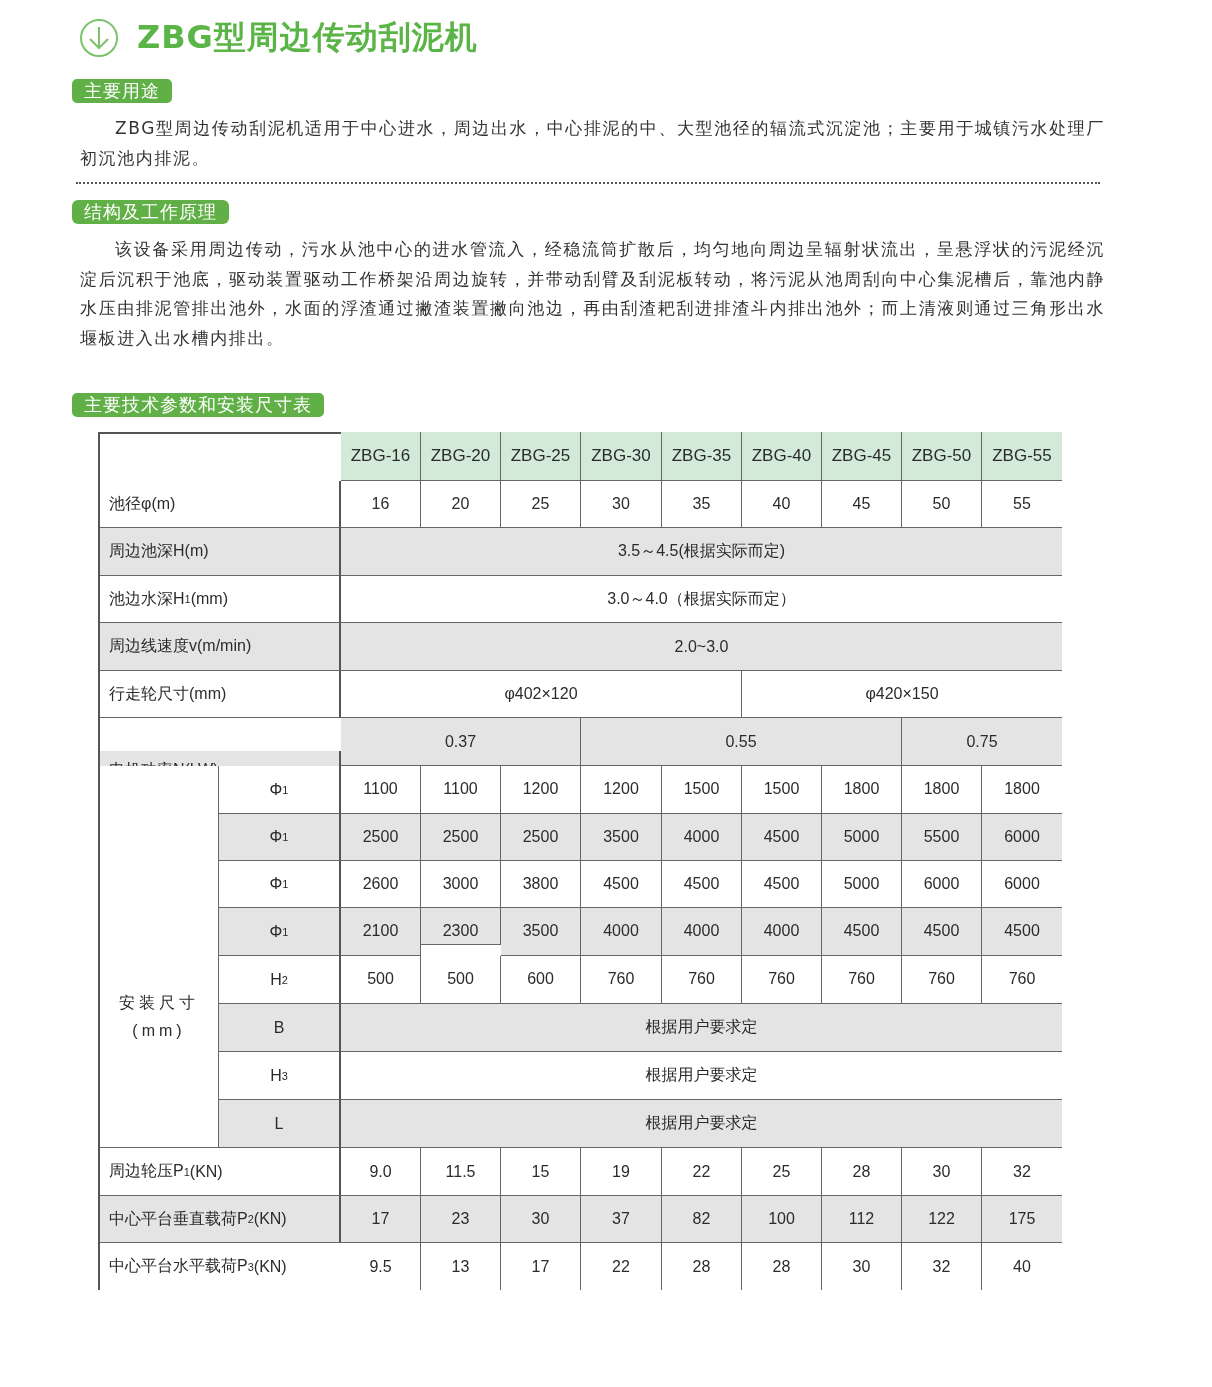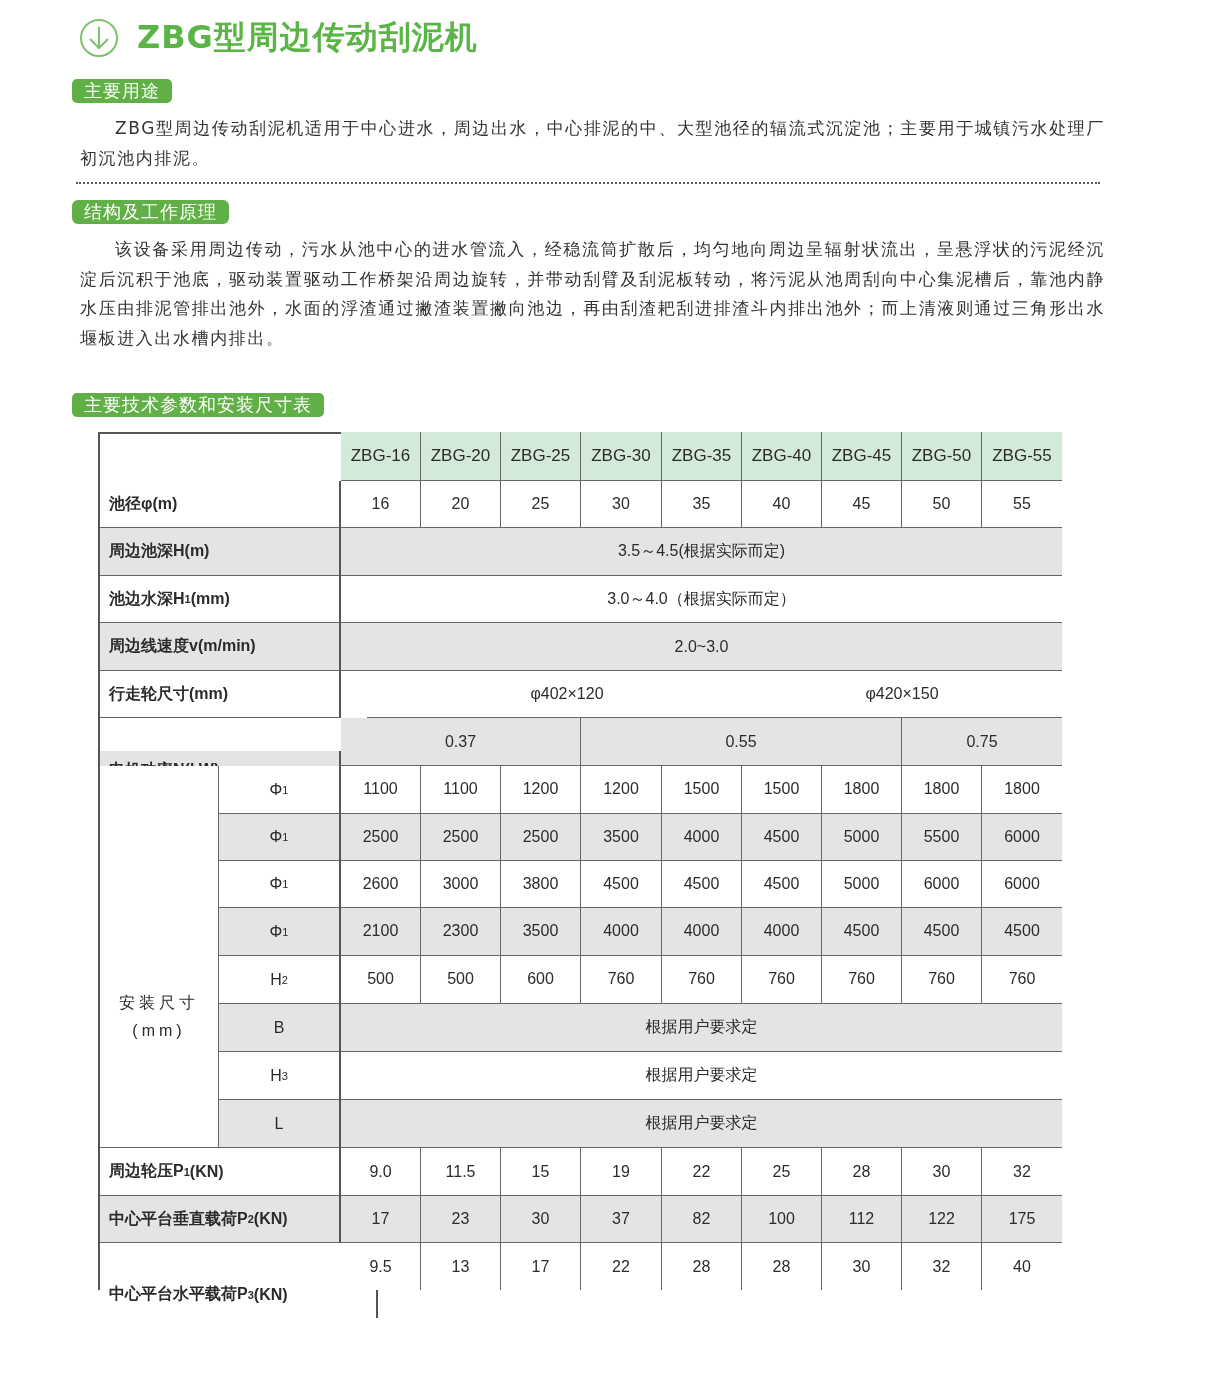--- a/index.html
+++ b/index.html
@@ -36,7 +36,7 @@
     font-family: "Liberation Sans", "DejaVu Sans", sans-serif;
     font-size: 16px; color: #2b2b2b; background: #ffffff;
   }
-  .cell.label { justify-content: flex-start; padding-left: 9px; font-weight: bold; }
+  .cell.label { justify-content: flex-start; padding-left: 9px; }
   .cell.gray { background: #e4e4e4; }
   .cell.head { background: #d3ead8; font-size: 17px; }
   .cell.top { align-items: flex-start; padding-top: 14px; }

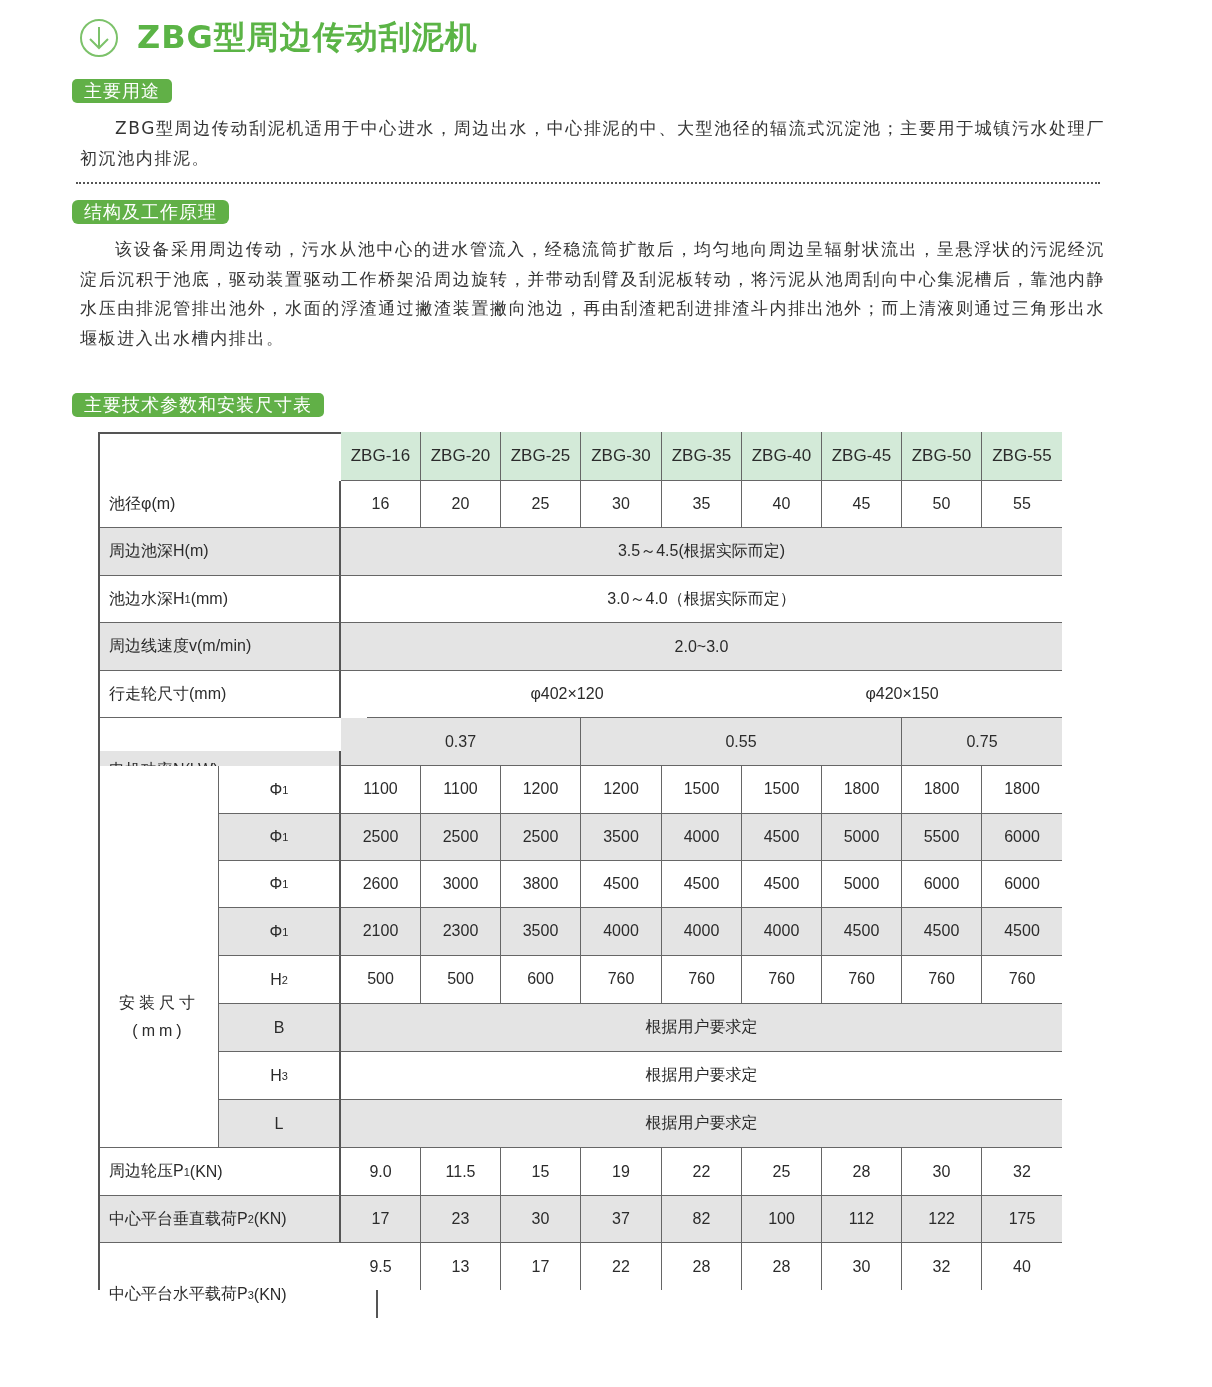--- a/index.html
+++ b/index.html
@@ -103,7 +103,7 @@
     <div class="cell label gray vsplit" style="left: 0px; top: 189px; width: 241px; height: 48px;">周边线速度v(m/min)</div>
     <div class="cell gray noright" style="left: 241px; top: 189px; width: 721px; height: 48px;">2.0~3.0</div>
     <div class="cell label vsplit" style="left: 0px; top: 237px; width: 241px; height: 47px;">行走轮尺寸(mm)</div>
-    <div class="cell " style="left: 241px; top: 237px; width: 401px; height: 47px; margin-left: 26px;">φ402×120</div>
+    <div class="cell " style="left: 241px; top: 237px; width: 401px; height: 47px;">φ402×120</div>
     <div class="cell noright" style="left: 642px; top: 237px; width: 320px; height: 47px;">φ420×150</div>
     <div class="cell label gray vsplit" style="left: 0px; top: 284px; width: 241px; height: 40px; margin-top: 33px;">电机功率N(kW)</div>
     <div class="cell gray" style="left: 241px; top: 284px; width: 240px; height: 48px;">0.37</div>

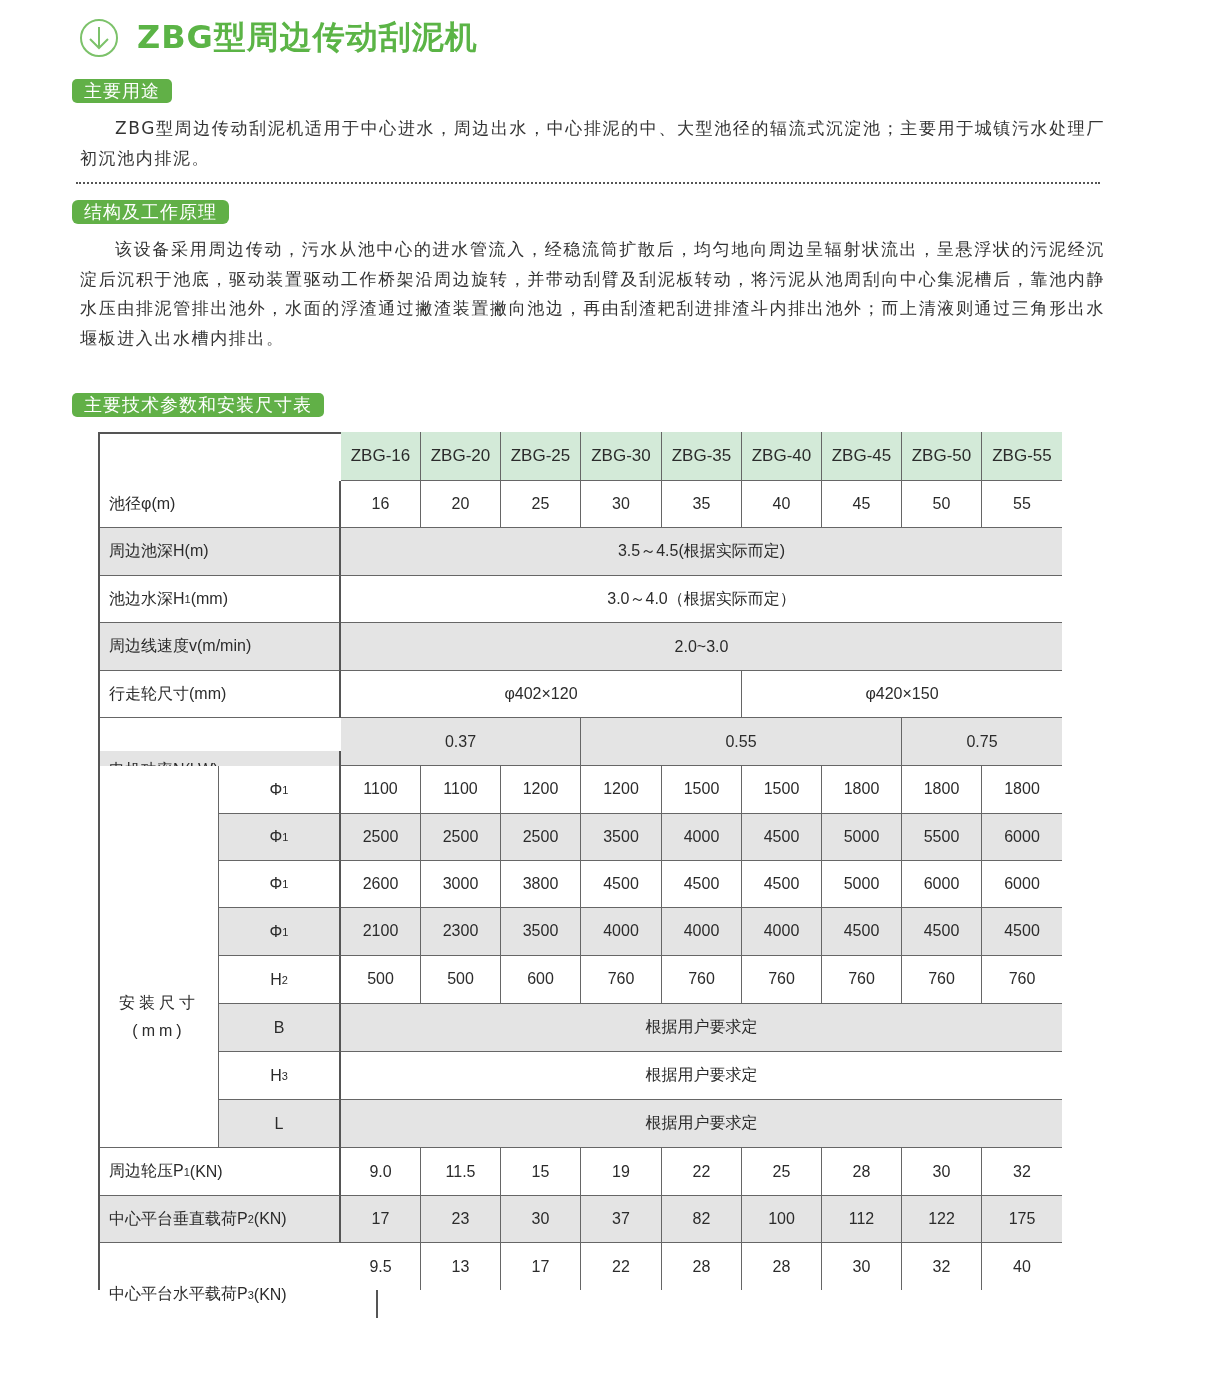--- a/index.html
+++ b/index.html
@@ -157,7 +157,7 @@
       <span class="sub">1</span>
     </div>
     <div class="cell top gray" style="left: 241px; top: 474px; width: 80px; height: 48px;">2100</div>
-    <div class="cell top gray" style="left: 321px; top: 474px; width: 80px; height: 48px;">2300</div>
+    <div class="cell top gray" style="left: 321px; top: 474px; width: 80px; height: 37px;">2300</div>
     <div class="cell top gray" style="left: 401px; top: 474px; width: 80px; height: 48px;">3500</div>
     <div class="cell top gray" style="left: 481px; top: 474px; width: 81px; height: 48px;">4000</div>
     <div class="cell top gray" style="left: 562px; top: 474px; width: 80px; height: 48px;">4000</div>

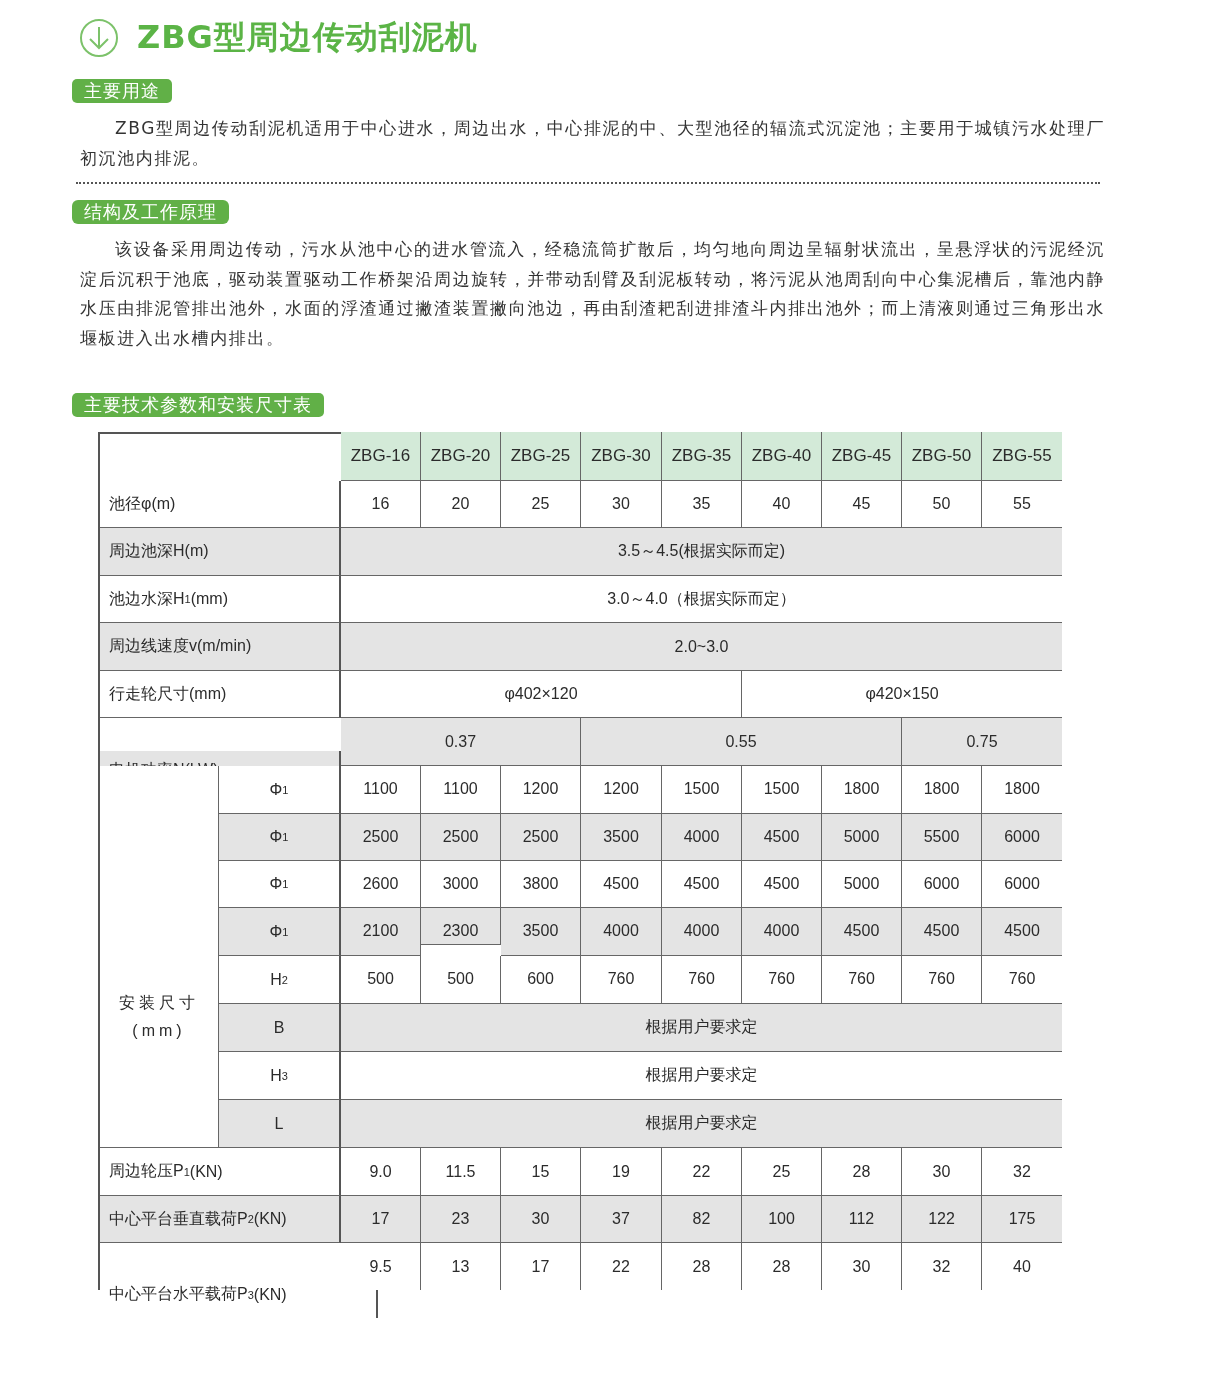--- a/index.html
+++ b/index.html
@@ -219,7 +219,7 @@
     <div class="cell  gray" style="left: 722px; top: 762px; width: 80px; height: 47px;">112</div>
     <div class="cell  gray" style="left: 802px; top: 762px; width: 80px; height: 47px;">122</div>
     <div class="cell  gray noright" style="left: 882px; top: 762px; width: 80px; height: 47px;">175</div>
-    <div class="cell label vsplit nobottom" style="left: 0px; top: 809px; width: 278px; height: 47px; margin-top: 28px;">
+    <div class="cell label vsplit nobottom" style="left: 0px; top: 809px; width: 278px; height: 47px;">
       <span>中心平台水平载荷P</span>
       <span class="sub">3</span>
       <span>(KN)</span>

